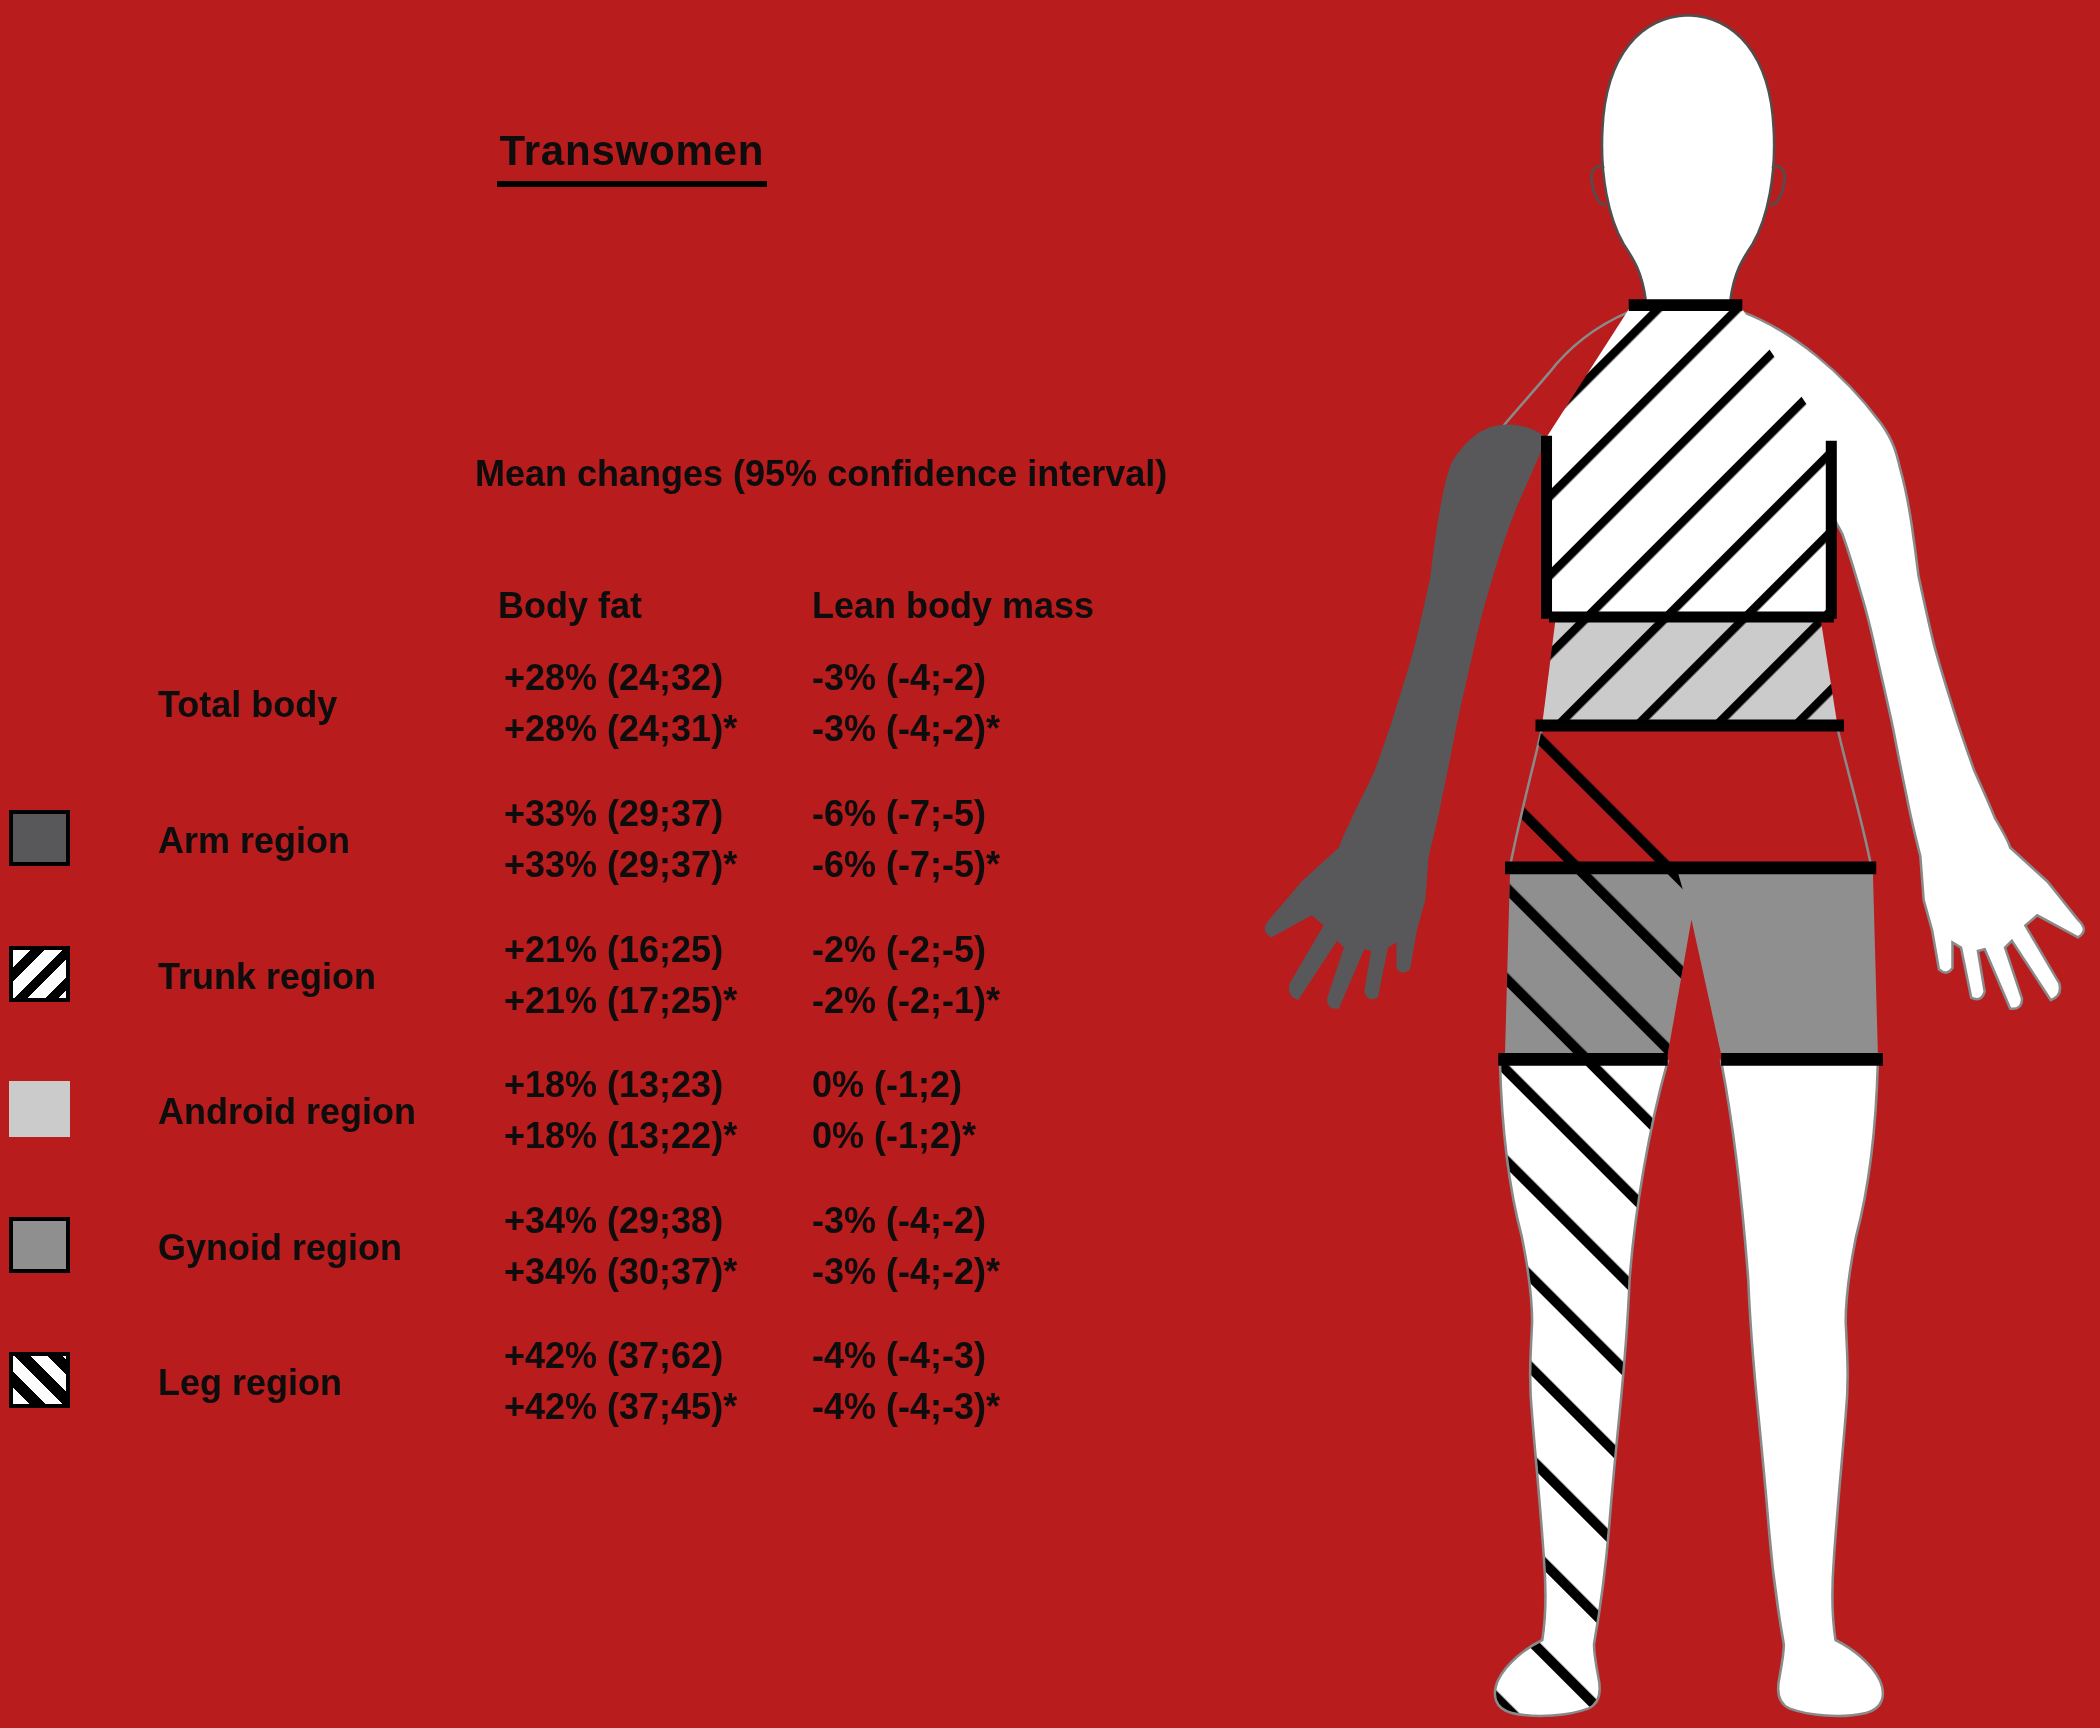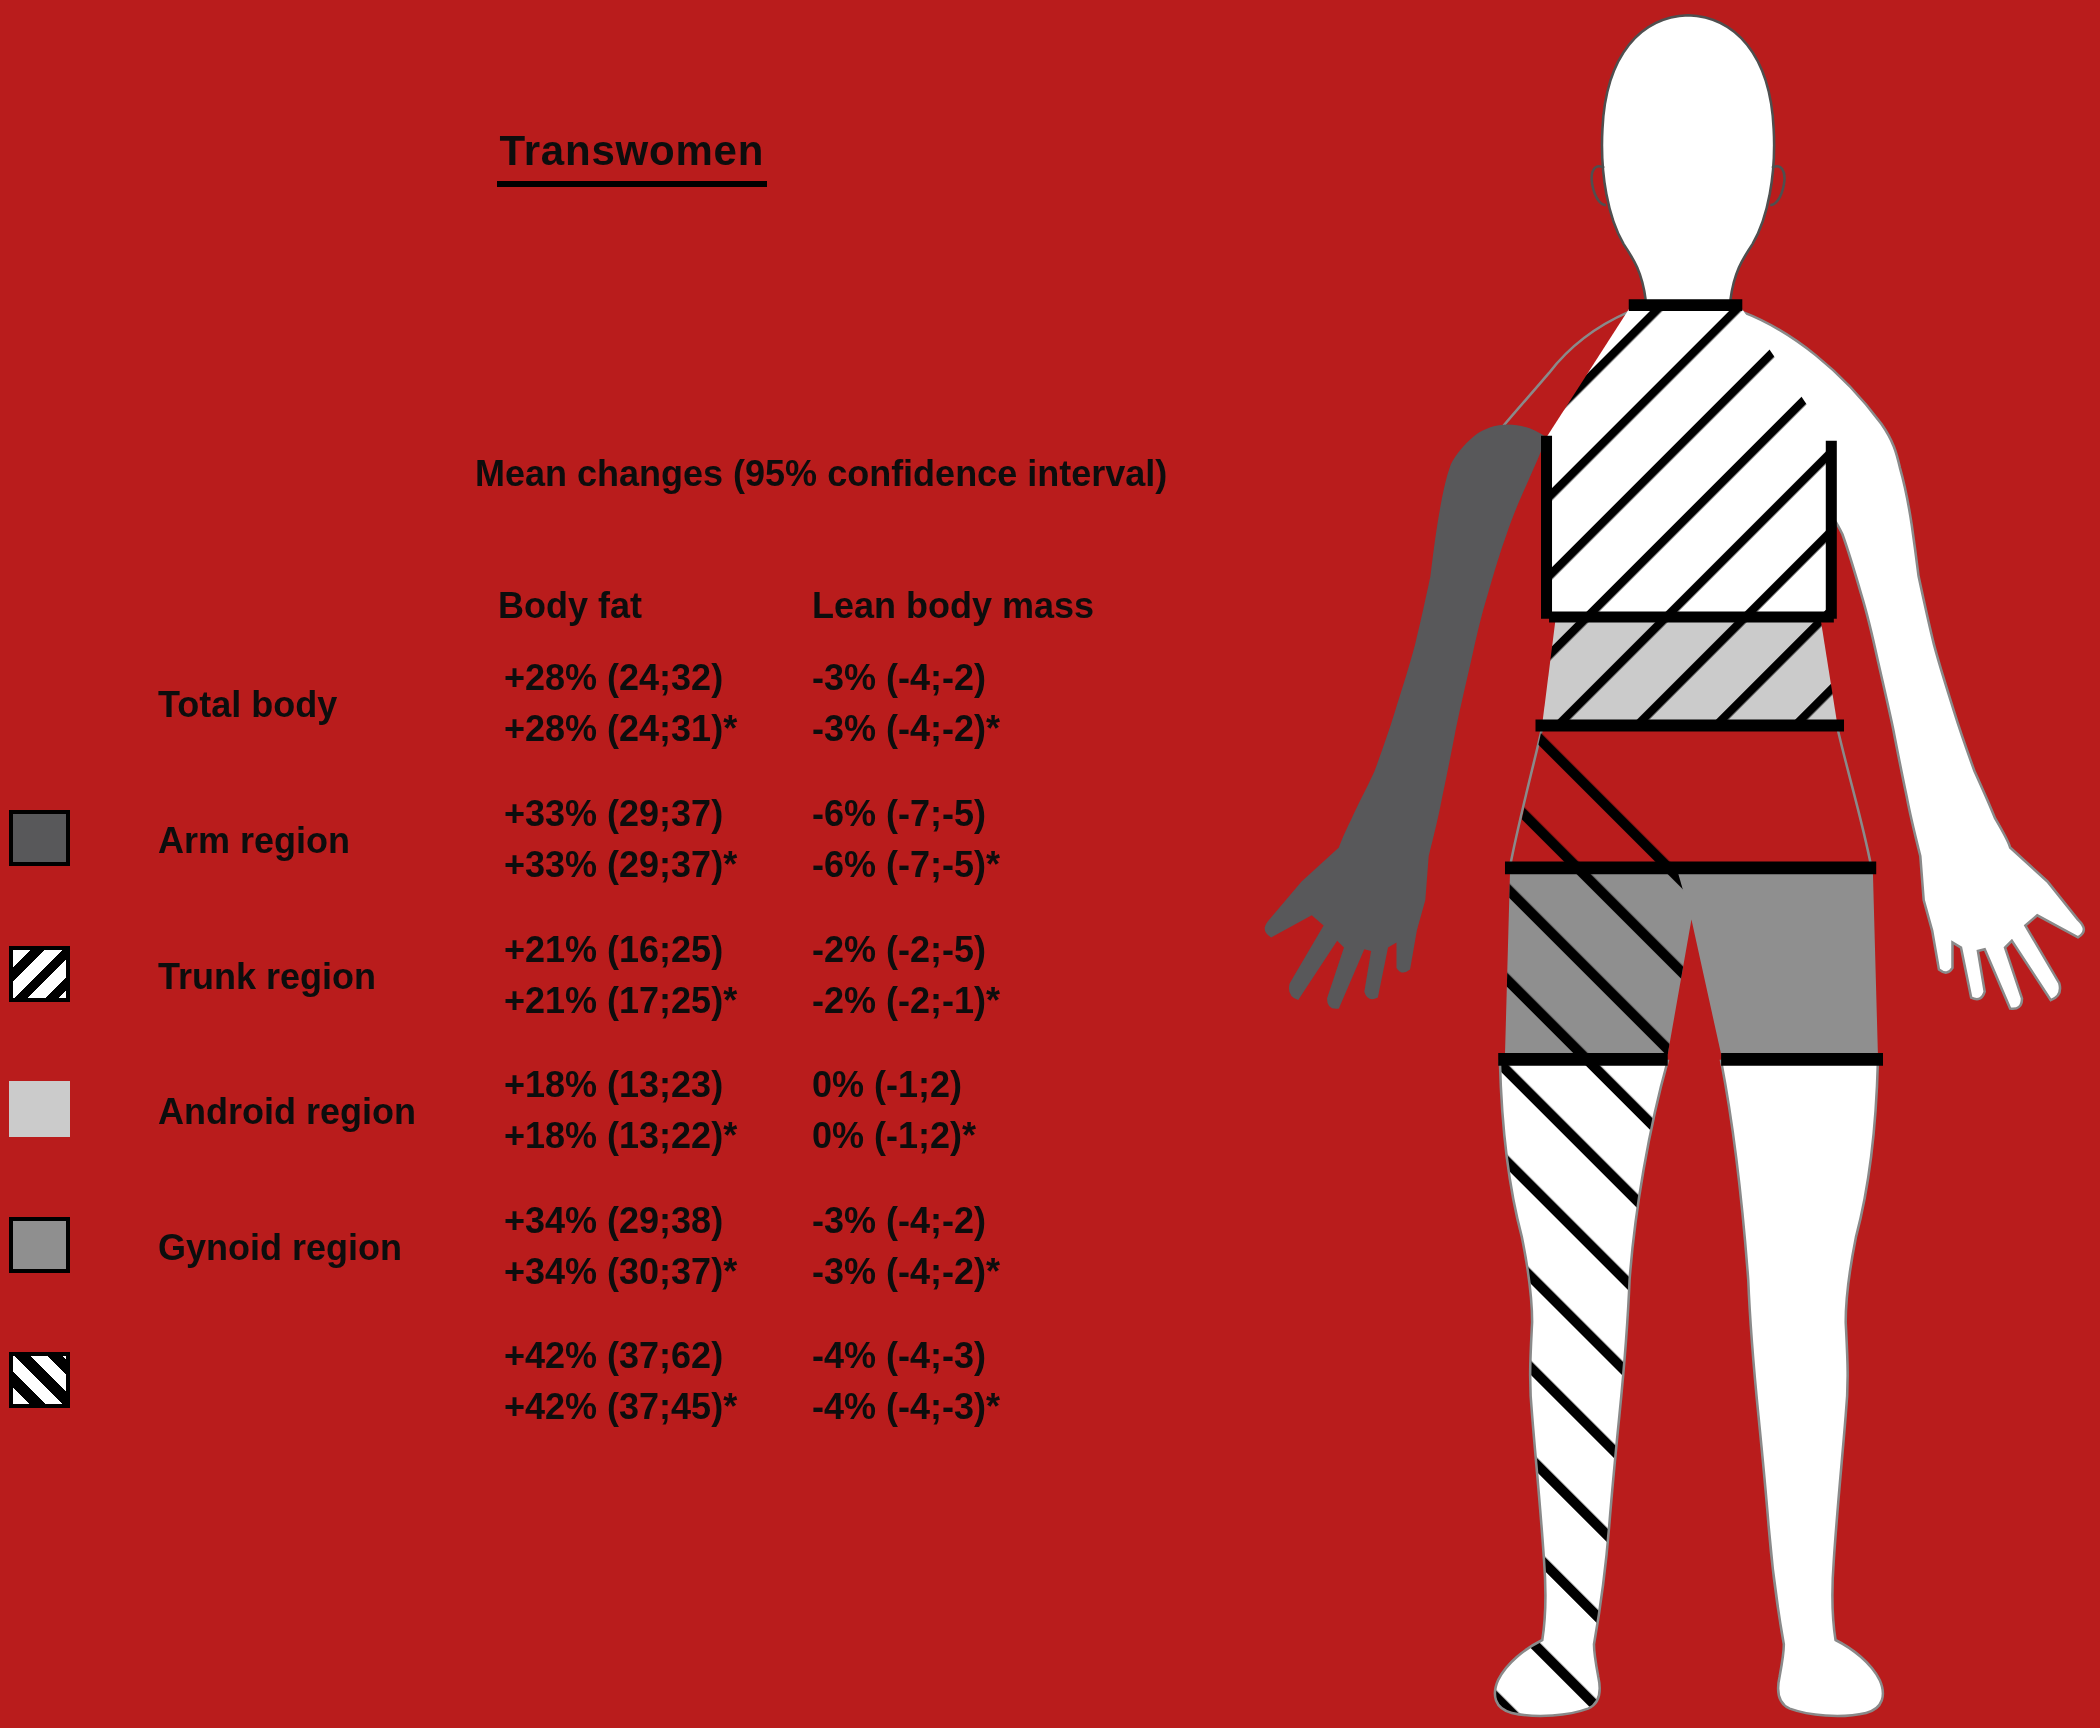--- a/index.html
+++ b/index.html
@@ -108,6 +108,7 @@
 
   <div class="row" style="top:1332px">
     <div class="swatch sw-leg"></div>
+    <div class="rlabel">Leg region</div>
     <div class="vals v-bf">
       <div>+42% (37;62)</div>
       <div>+42% (37;45)*</div>

